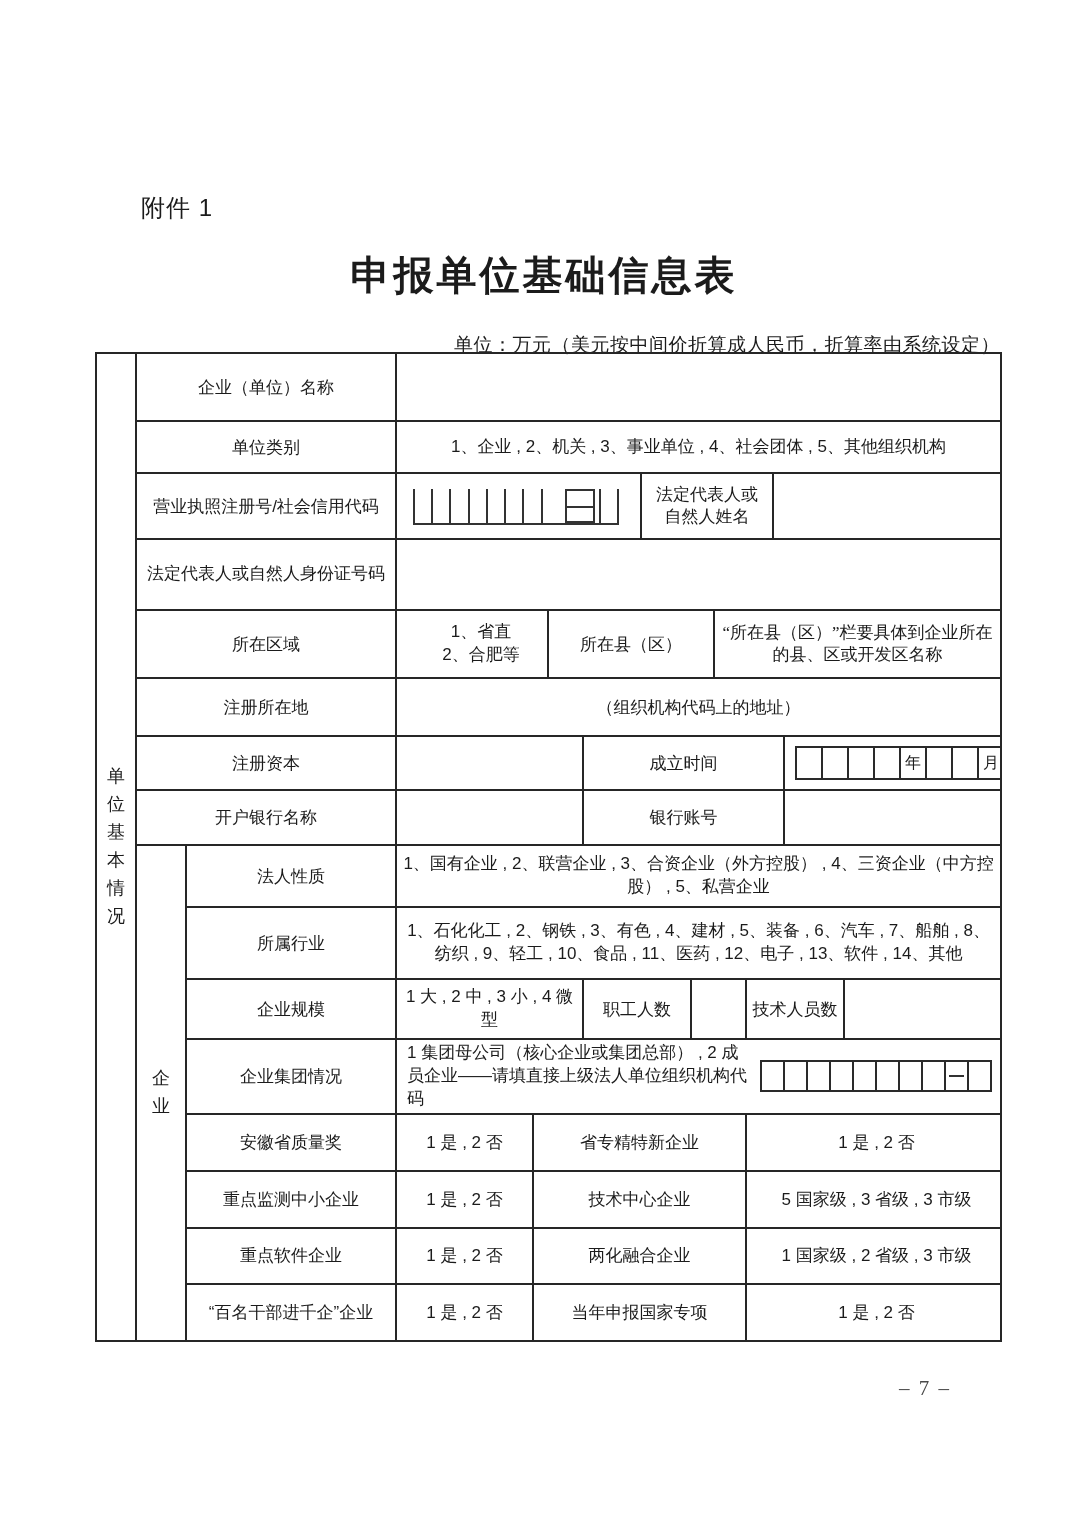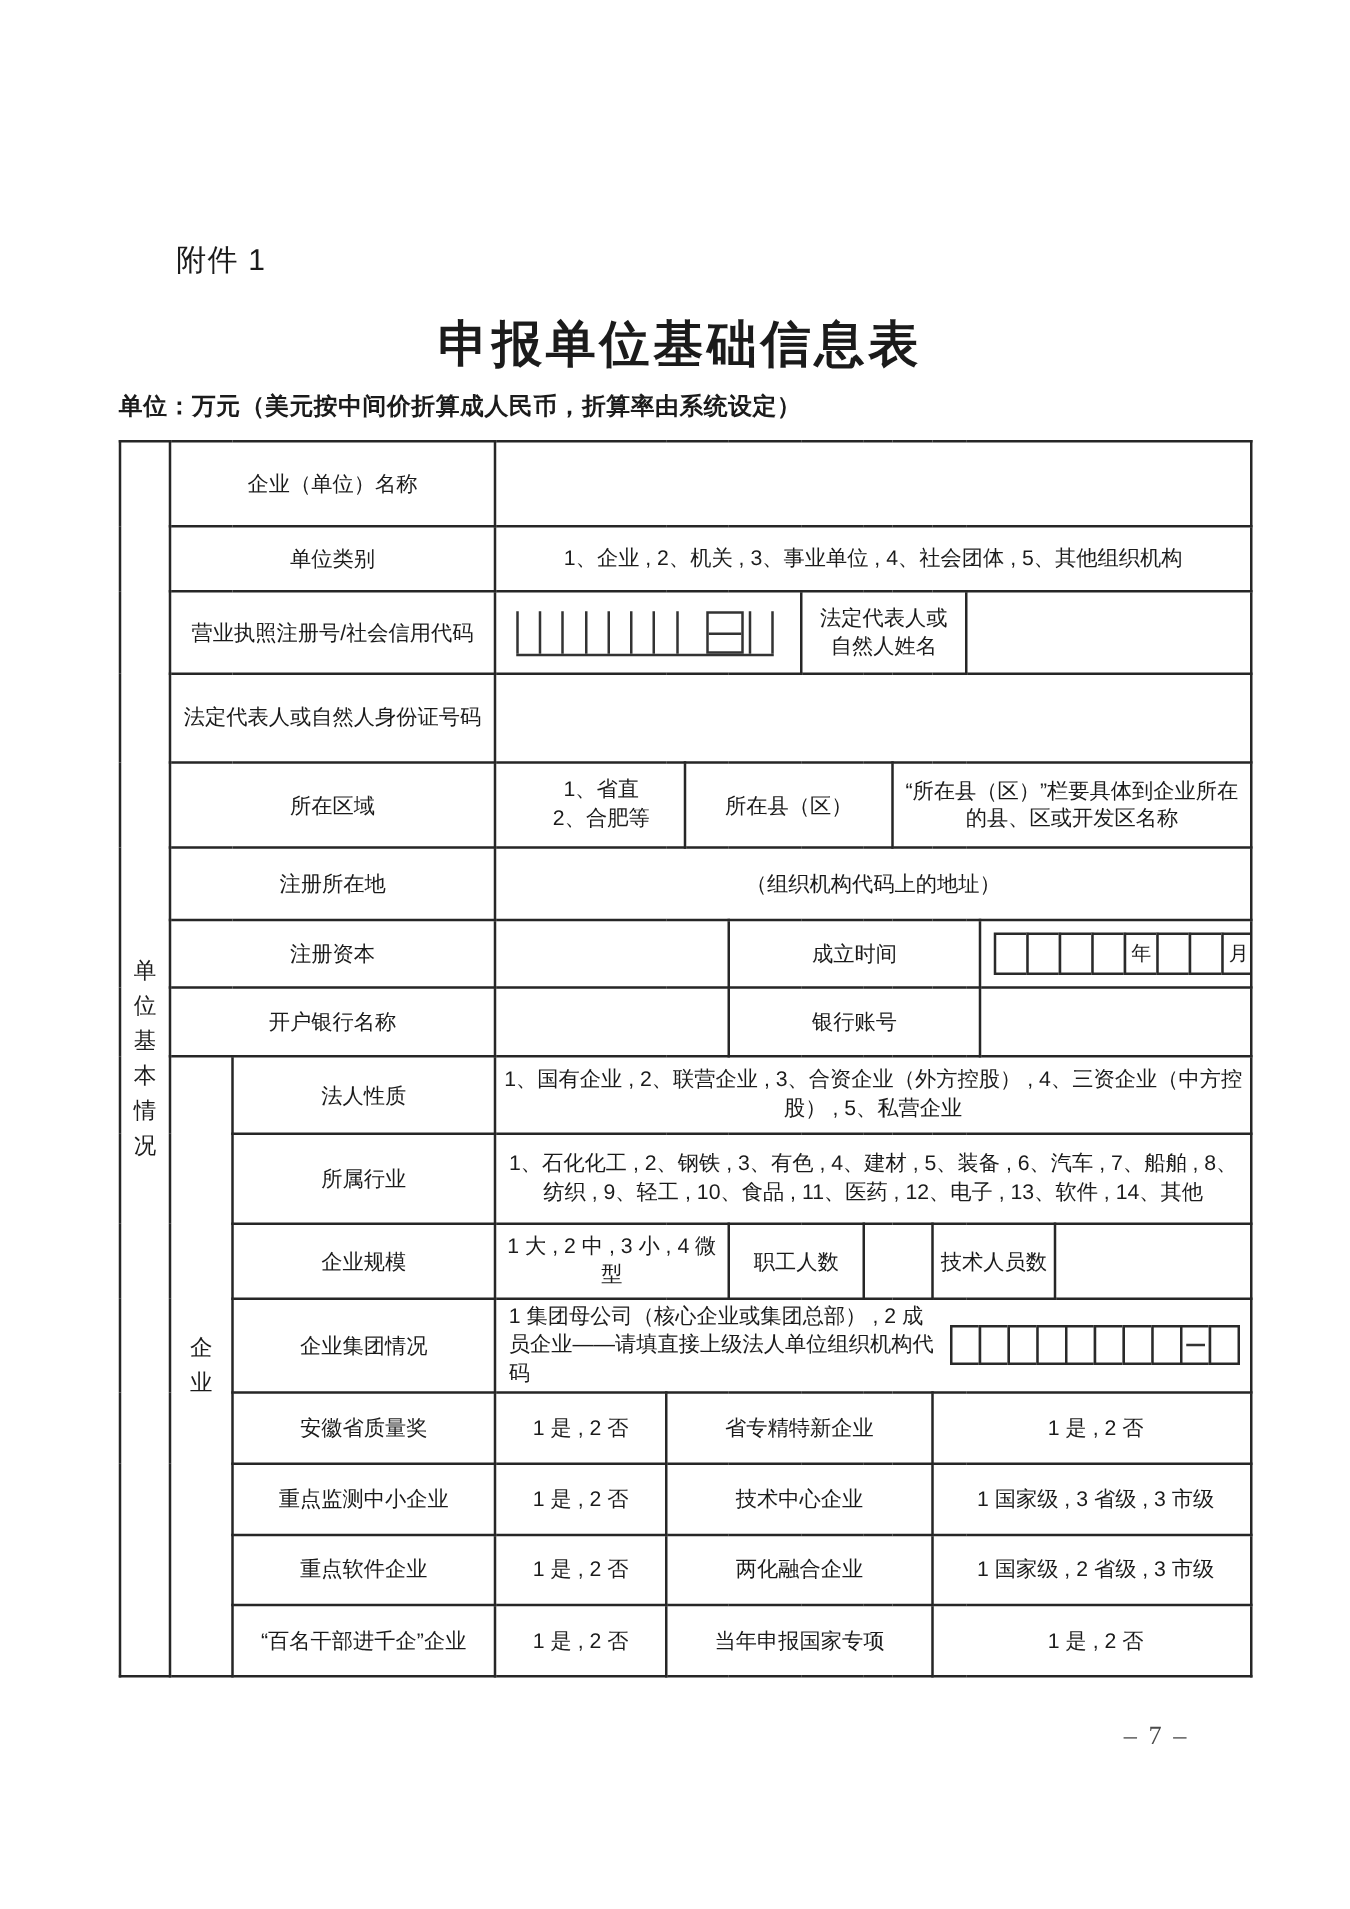--- a/index.html
+++ b/index.html
@@ -22,8 +22,8 @@
     font-weight:bold;font-size:40px;letter-spacing:3px;
   }
   .unit-note{
-    position:absolute;left:95px;top:312px;width:905px;
-    text-align:left;font-size:19px;font-weight:700;letter-spacing:0.5px;
+    position:absolute;left:95px;top:332px;width:905px;
+    text-align:right;font-size:19px;font-weight:400;letter-spacing:0.5px;
   }
   table.form{
     position:absolute;left:95px;top:352px;

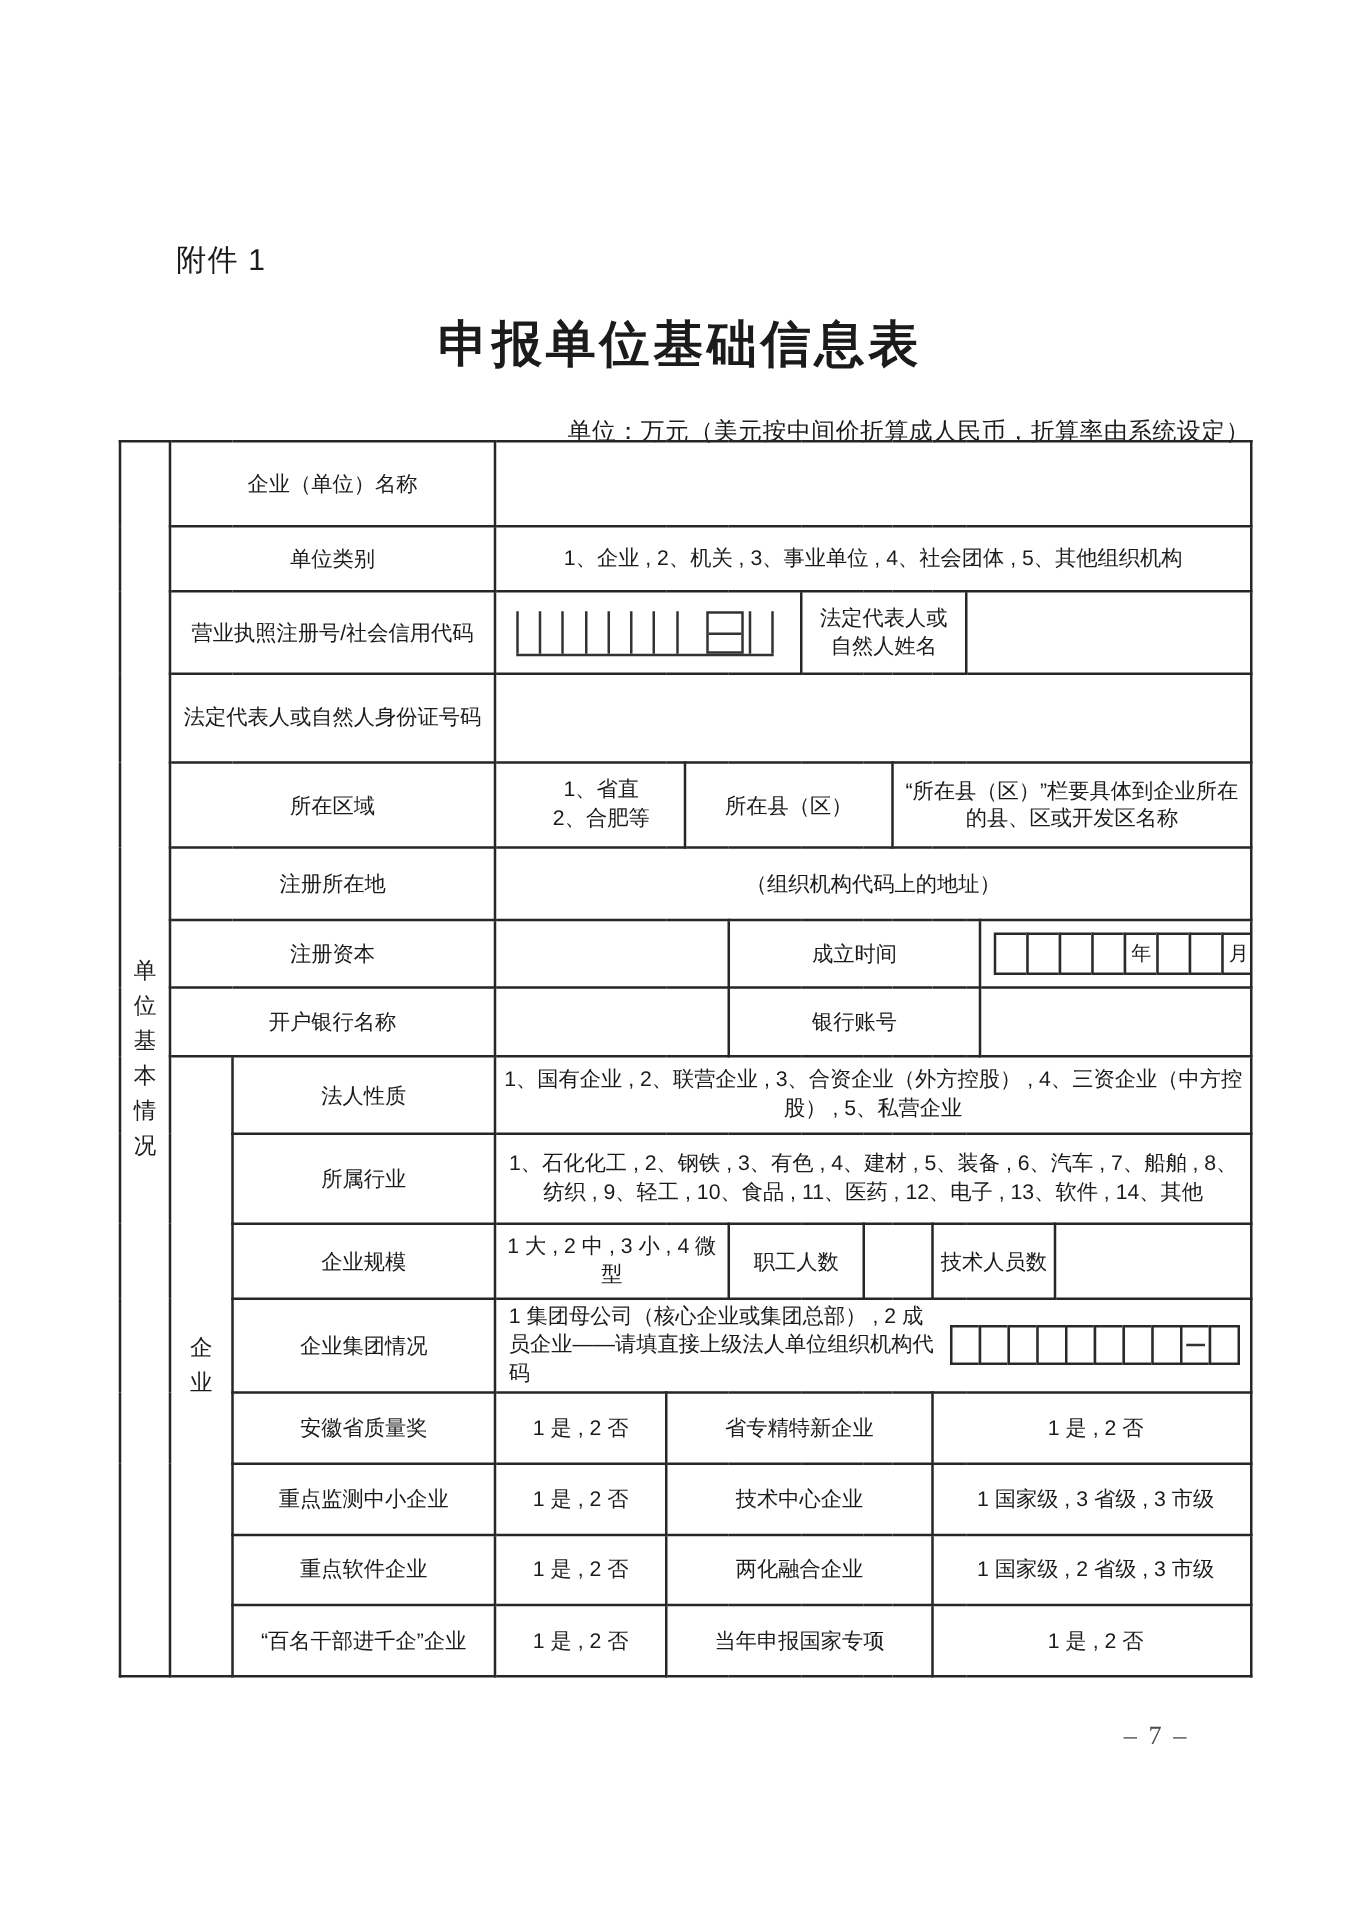--- a/index.html
+++ b/index.html
@@ -44,7 +44,7 @@
     font-size:18px;text-align:center;
   }
   .opts{text-align:left;padding-left:10px;line-height:1.35;}
-  .note-cell{font-size:17px;line-height:1.3;padding:2px 8px;}
+  .note-cell{font-size:17px;line-height:1.3;padding:2px 8px;font-family:Liberation Serif, serif;}
   
   .code-strip{
     display:flex;align-items:stretch;

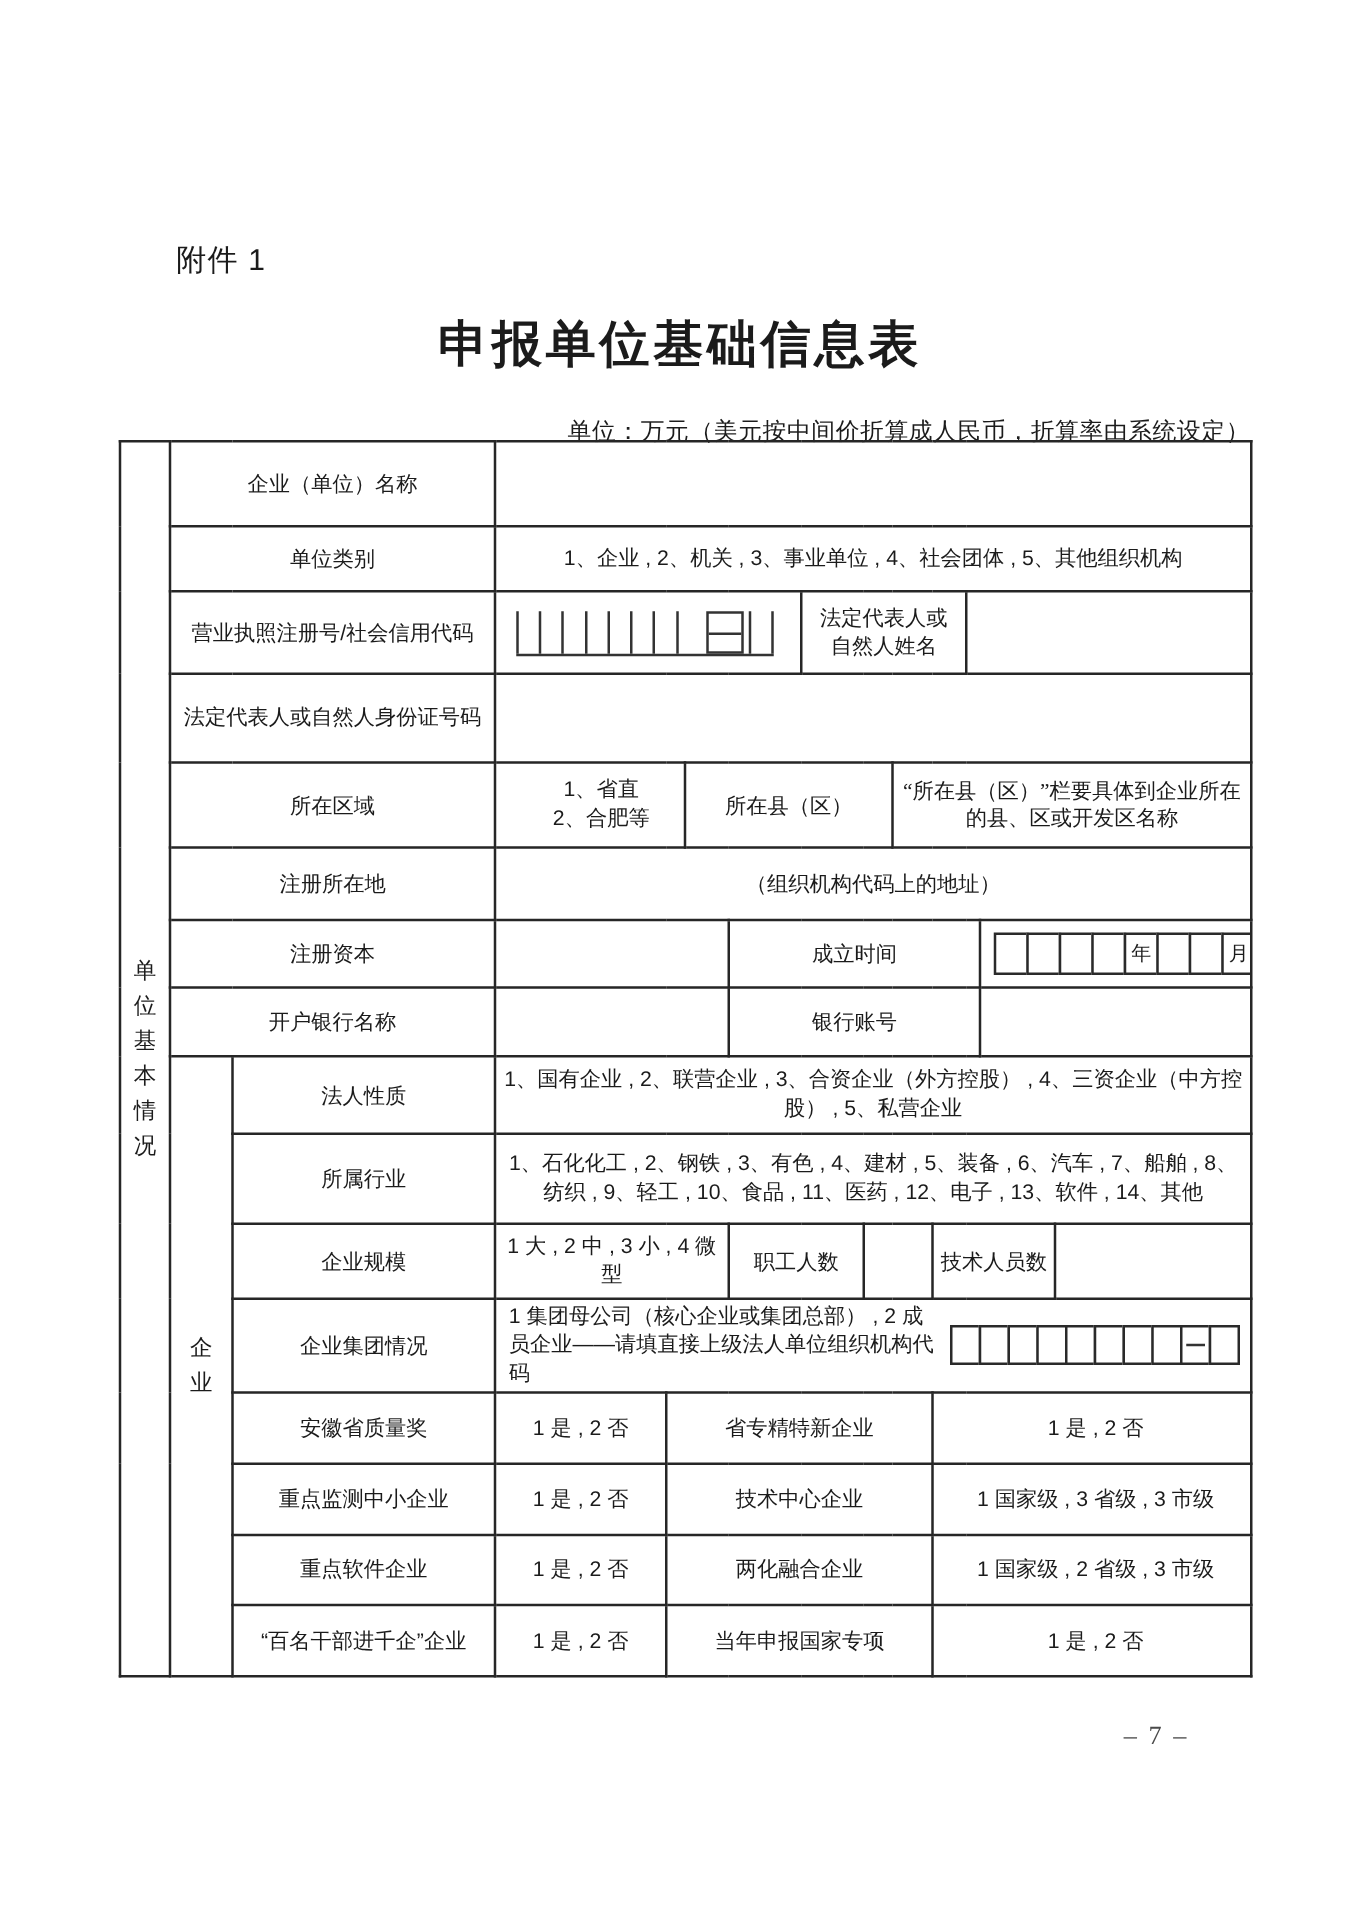--- a/index.html
+++ b/index.html
@@ -238,7 +238,7 @@
       <td>重点监测中小企业</td>
       <td>1 是 , 2 否</td>
       <td colspan="6">技术中心企业</td>
-      <td colspan="4" class="left" style="padding-left:12px">1 国家级 , 3 省级 , 3 市级</td>
+      <td colspan="4" class="left" style="padding-left:12px">5 国家级 , 3 省级 , 3 市级</td>
     </tr>
 
     <tr style="height:56px">

